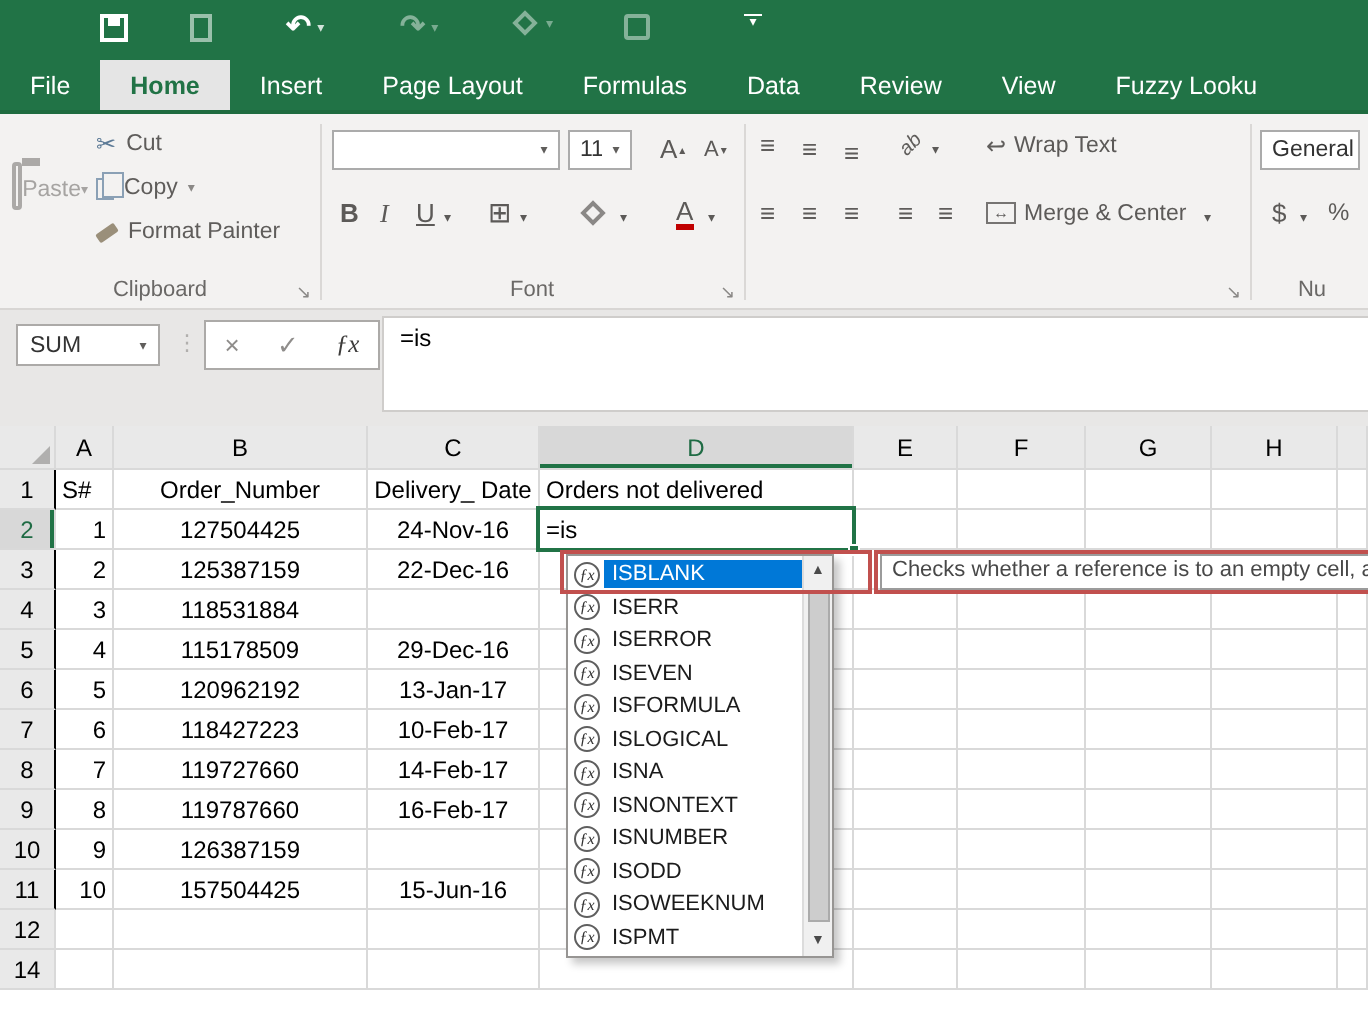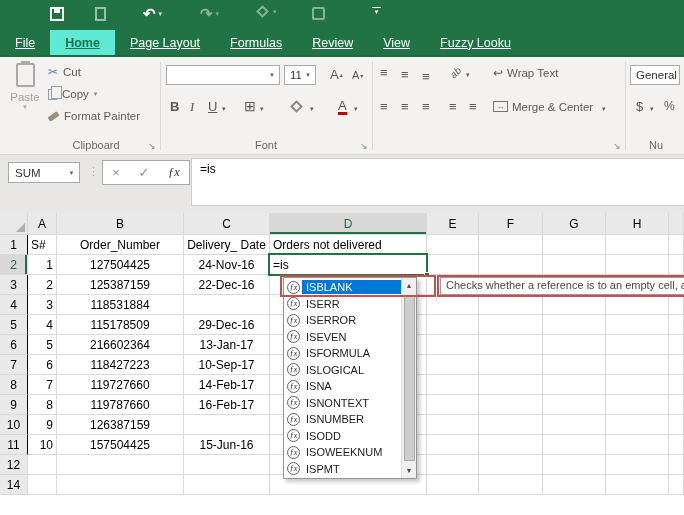--- a/index.html
+++ b/index.html
@@ -25,7 +25,7 @@
 
   
   .tabrow { position:absolute; left:0; top:30px; width:684px; height:25px; background:#217346; display:flex; white-space:nowrap; overflow:hidden; }
-  .tab { padding:0 15px; font-size:12.5px; color:#fff; display:flex; align-items:center; cursor:default;text-decoration:underline; }
+  .tab { padding:0 15px; font-size:12.5px; color:#fff; display:flex; align-items:center; cursor:default; }
   .tab.active { background:#5eead4; color:#217346; font-weight:bold; }
 
   

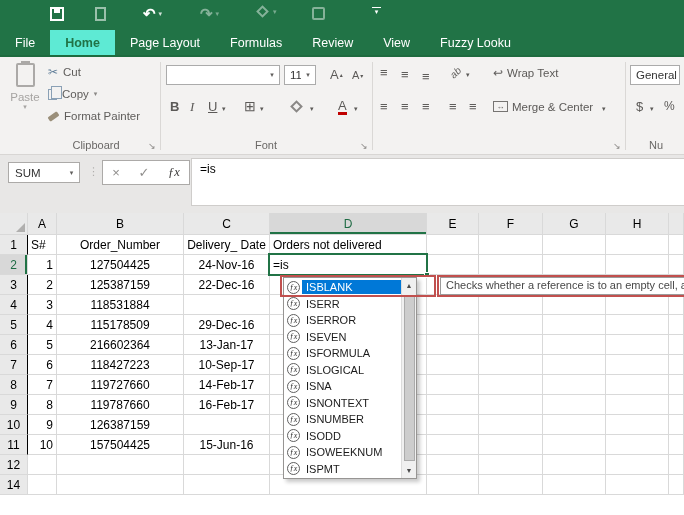--- a/index.html
+++ b/index.html
@@ -26,7 +26,7 @@
   
   .tabrow { position:absolute; left:0; top:30px; width:684px; height:25px; background:#217346; display:flex; white-space:nowrap; overflow:hidden; }
   .tab { padding:0 15px; font-size:12.5px; color:#fff; display:flex; align-items:center; cursor:default; }
-  .tab.active { background:#5eead4; color:#217346; font-weight:bold; }
+  .tab.active { background:#e5e5e5; color:#217346; font-weight:bold; }
 
   
   .ribbon { position:absolute; left:0; top:55px; width:684px; height:100px; background:#f3f2f1; border-top:2px solid #1e6b3f; border-bottom:1px solid #d8d6d4; font-size:11.5px; color:#5f5d5b; }

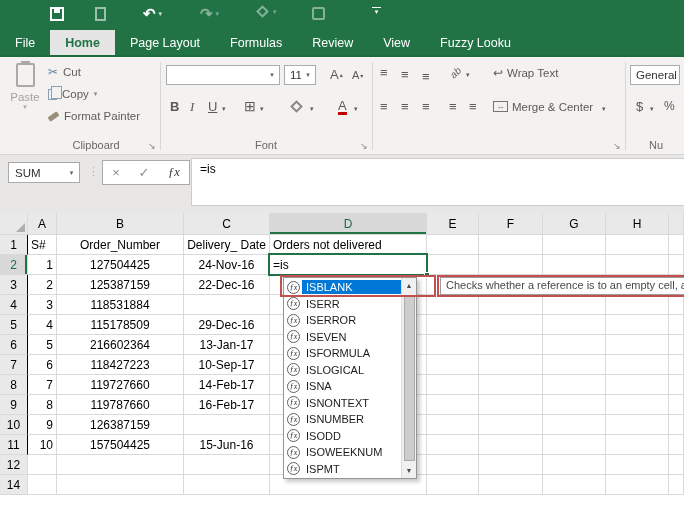--- a/index.html
+++ b/index.html
@@ -148,6 +148,7 @@
   <div class="tabrow">
     <div class="tab">File</div>
     <div class="tab active">Home</div>
+    <div class="tab">Insert</div>
     <div class="tab">Page Layout</div>
     <div class="tab">Formulas</div>
     <div class="tab">Review</div>

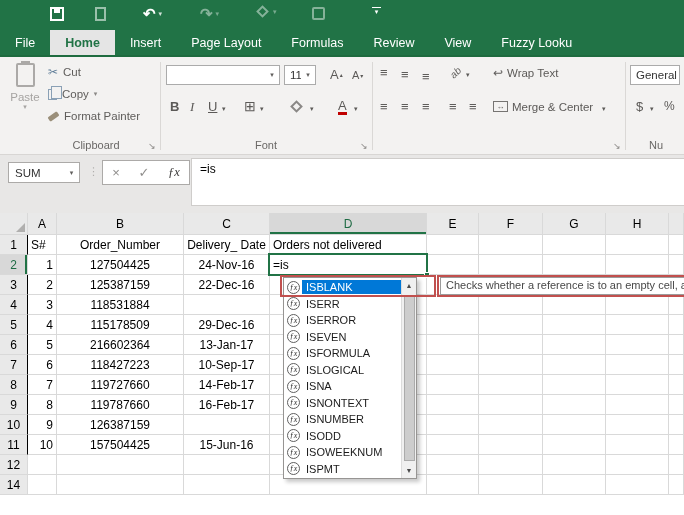--- a/index.html
+++ b/index.html
@@ -151,6 +151,7 @@
     <div class="tab">Insert</div>
     <div class="tab">Page Layout</div>
     <div class="tab">Formulas</div>
+    <div class="tab">Data</div>
     <div class="tab">Review</div>
     <div class="tab">View</div>
     <div class="tab">Fuzzy Looku</div>

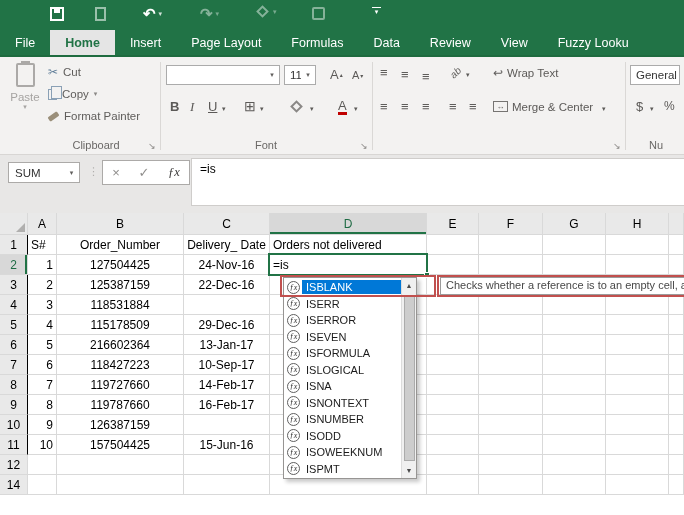--- a/index.html
+++ b/index.html
@@ -33,7 +33,7 @@
   .vsep { position:absolute; top:5px; height:88px; width:1px; background:#dad8d6; }
   .gl { position:absolute; bottom:3px; font-size:11px; color:#6a6866; text-align:center; }
   .lnch { position:absolute; bottom:3px; font-size:9px; color:#8a8886; }
-  .pastebtn { position:absolute; left:6px; top:6px; width:38px; height:64px; display:flex; flex-direction:column; align-items:center; }
+  .pastebtn { position:absolute; left:6px; top:6px; width:38px; height:64px; display:flex; align-items:center; }
   .ic-clip { width:19px; height:24px; border:2px solid #aba9a7; border-radius:2px; position:relative; margin-bottom:4px; }
   .ic-clip::before { content:""; position:absolute; left:3px; top:-4px; width:9px; height:4px; background:#aba9a7; }
   .pastebtn span { color:#a6a4a2; }

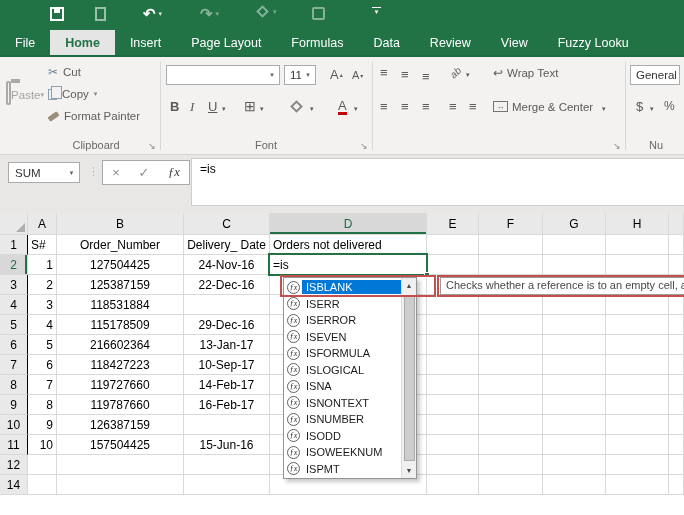--- a/index.html
+++ b/index.html
@@ -177,7 +177,7 @@
       <span class="ic-brush"></span>
       <span>Format Painter</span>
     </div>
-    <span class="gl" style="left:16px;width:160px">Clipboard</span>
+    <span class="gl" style="left:0;width:160px">Clipboard</span>
     <span class="lnch" style="left:148px">↘</span>
     <div class="vsep" style="left:160px"></div>
 

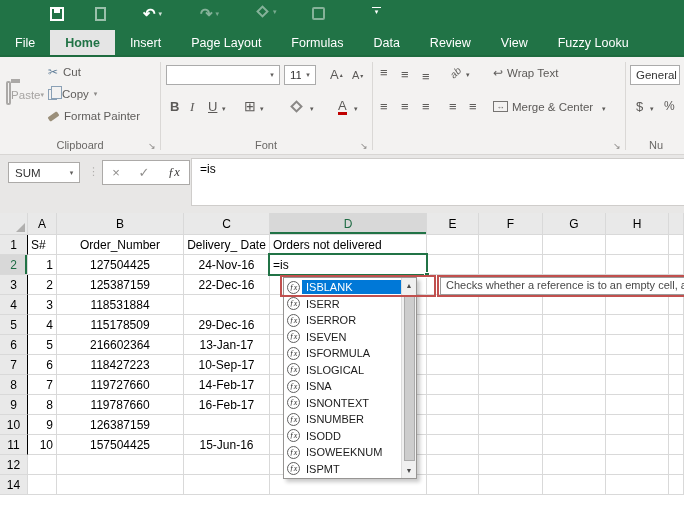--- a/index.html
+++ b/index.html
@@ -350,7 +350,7 @@
       <tr>
         <td class="rh bkr">6</td>
         <td class="bk ar">5</td>
-        <td class="bk ac">216602364</td>
+        <td class="bk ac">120962192</td>
         <td class="bk ac">13-Jan-17</td>
         <td></td>
         <td></td>

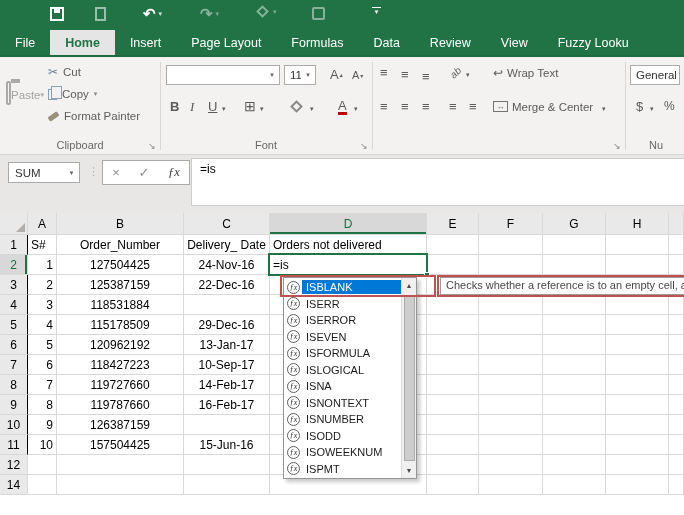--- a/index.html
+++ b/index.html
@@ -363,7 +363,7 @@
         <td class="rh bkr">7</td>
         <td class="bk ar">6</td>
         <td class="bk ac">118427223</td>
-        <td class="bk ac">10-Sep-17</td>
+        <td class="bk ac">10-Feb-17</td>
         <td></td>
         <td></td>
             <td></td>

